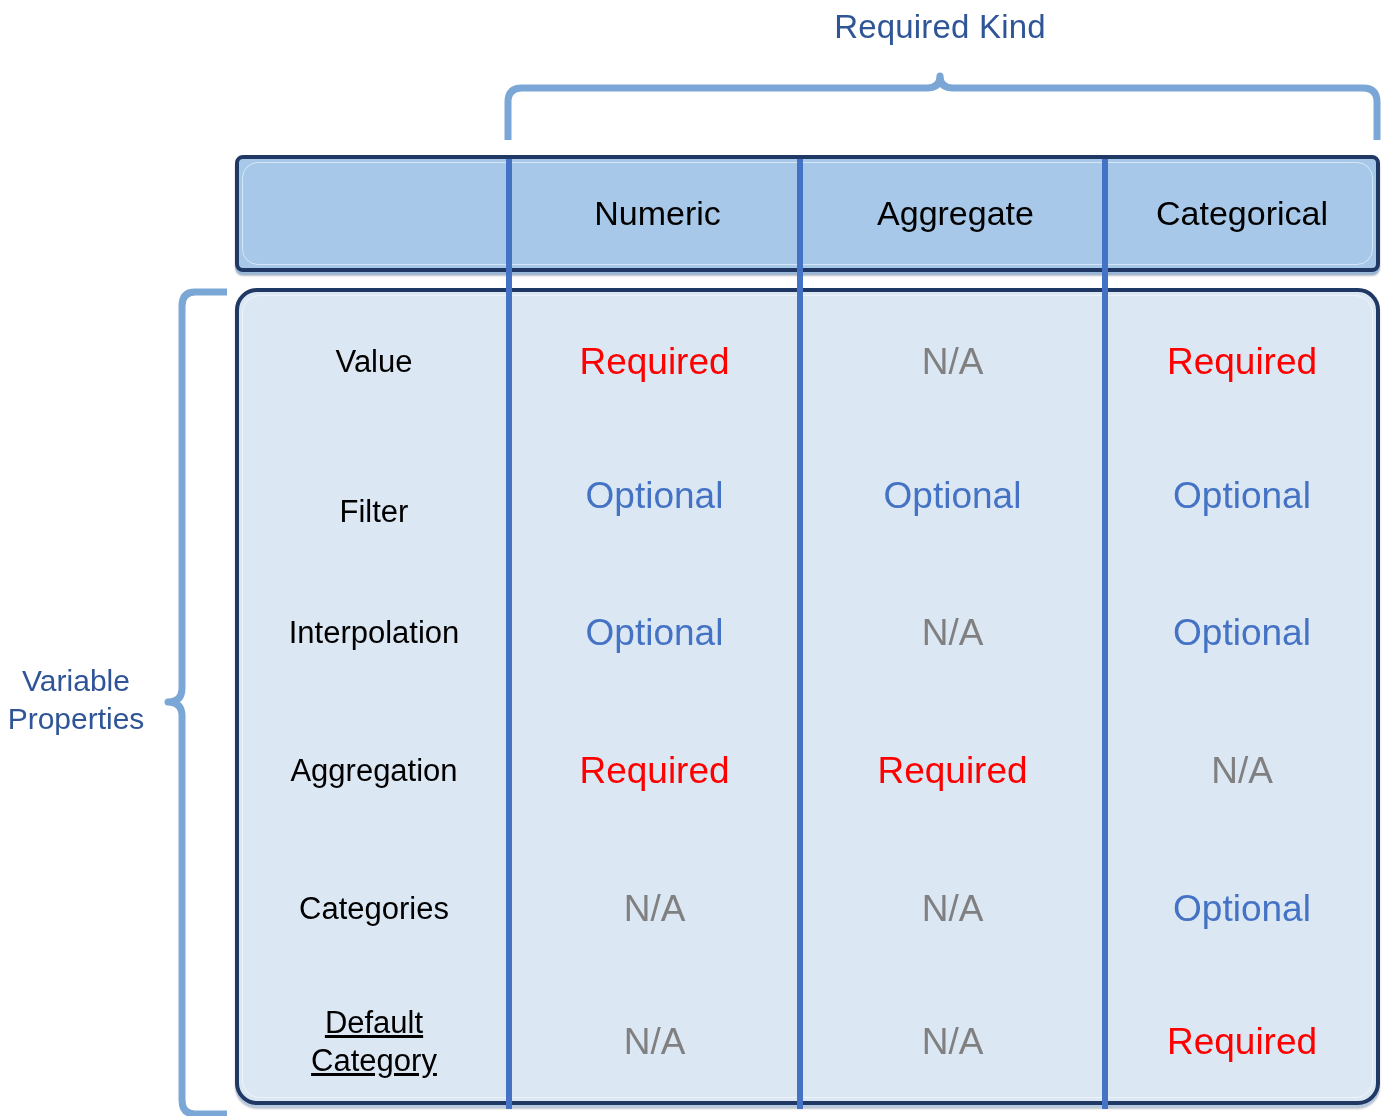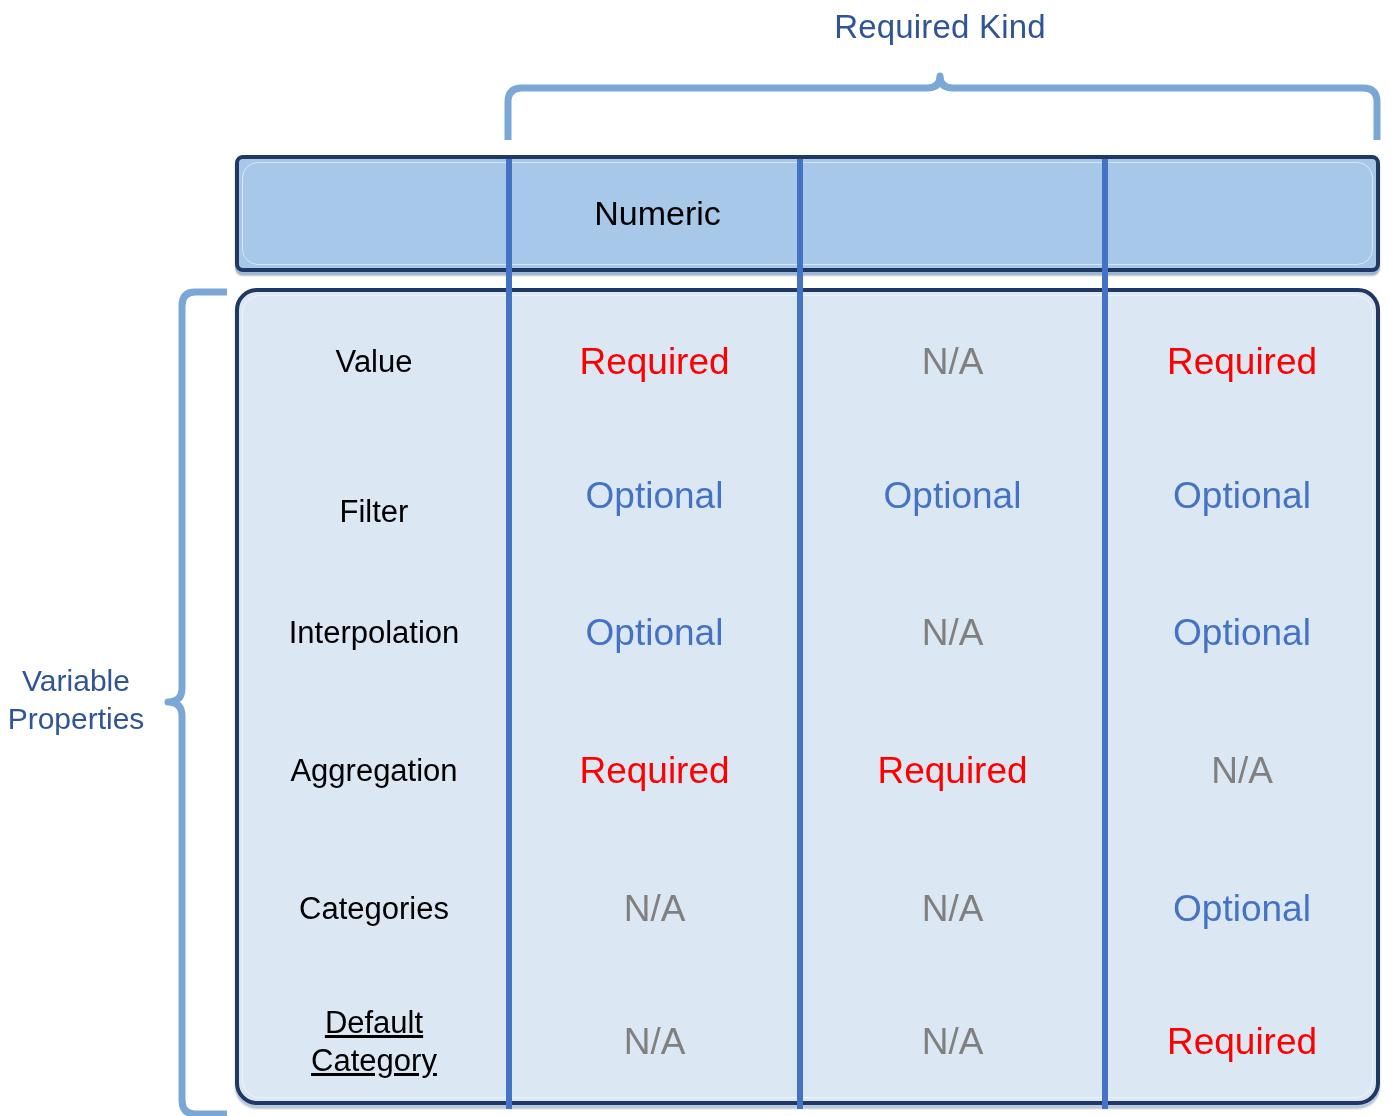--- a/index.html
+++ b/index.html
@@ -186,6 +186,7 @@
 
 <div id="header-box">
   <div class="header-cell" style="left:273px;width:291px;">Numeric</div>
+  <div class="header-cell" style="left:564px;width:305px;">Aggregate</div>
 </div>
 
 <div id="body-box"></div>

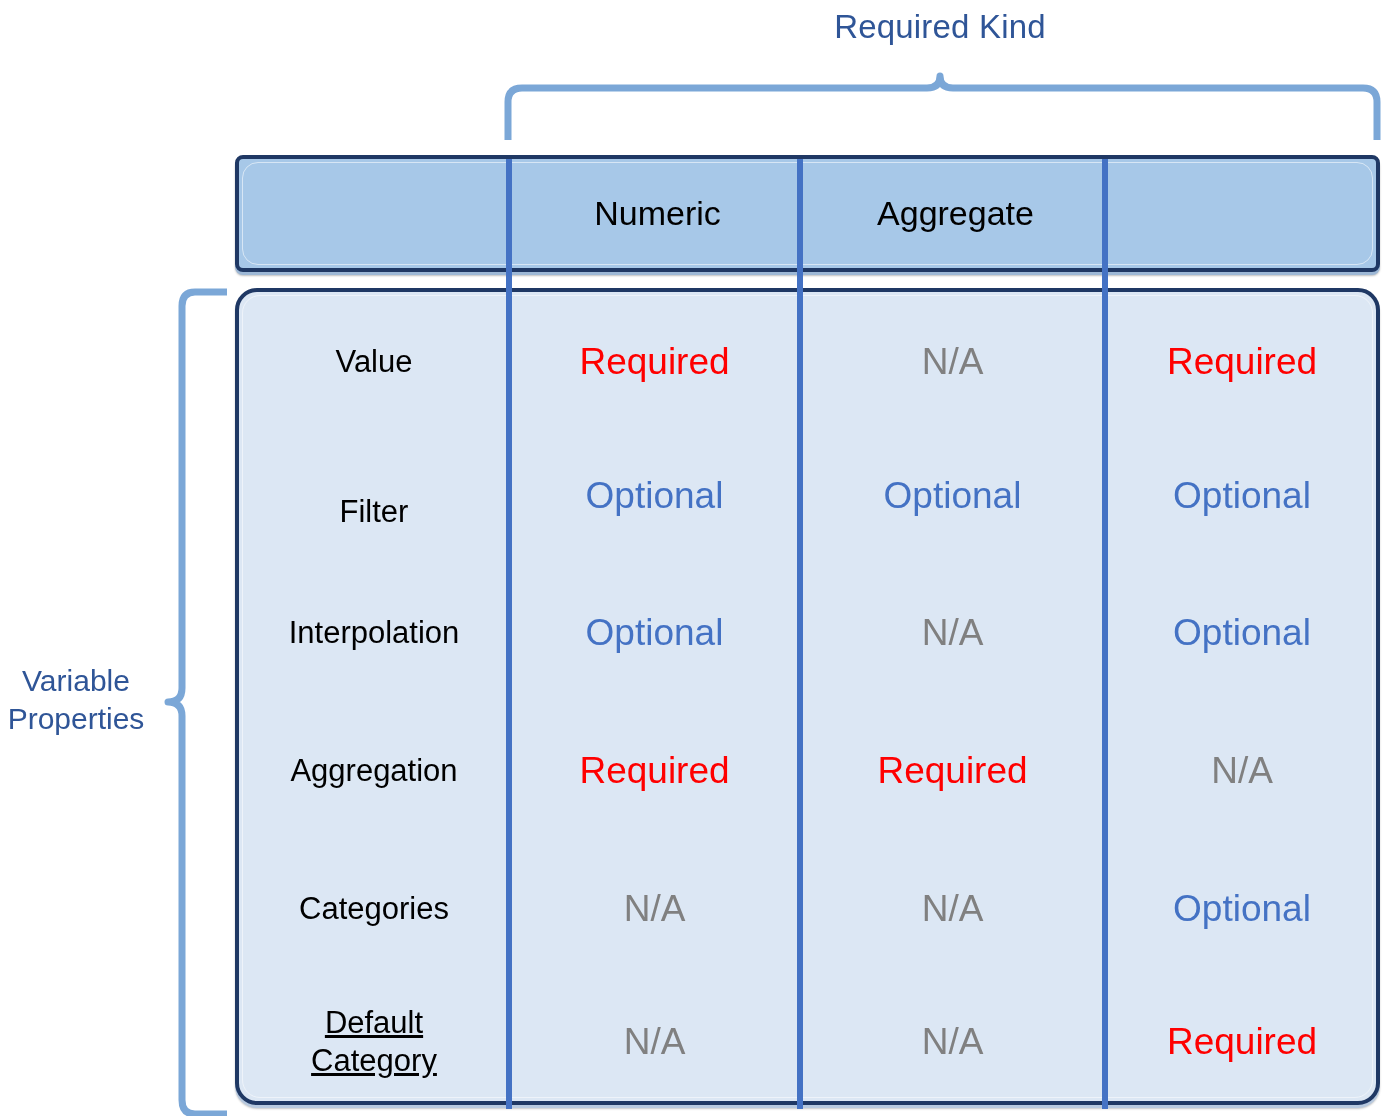--- a/index.html
+++ b/index.html
@@ -187,6 +187,7 @@
 <div id="header-box">
   <div class="header-cell" style="left:273px;width:291px;">Numeric</div>
   <div class="header-cell" style="left:564px;width:305px;">Aggregate</div>
+  <div class="header-cell" style="left:869px;width:268px;">Categorical</div>
 </div>
 
 <div id="body-box"></div>

